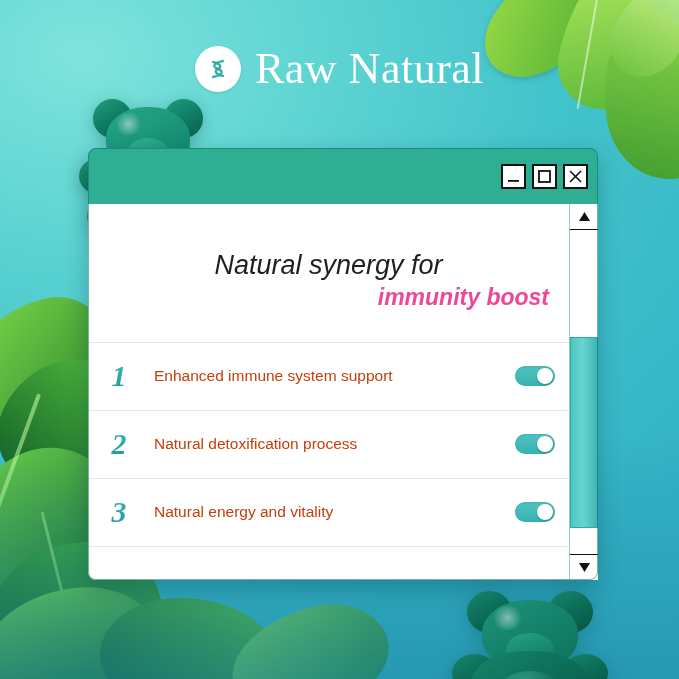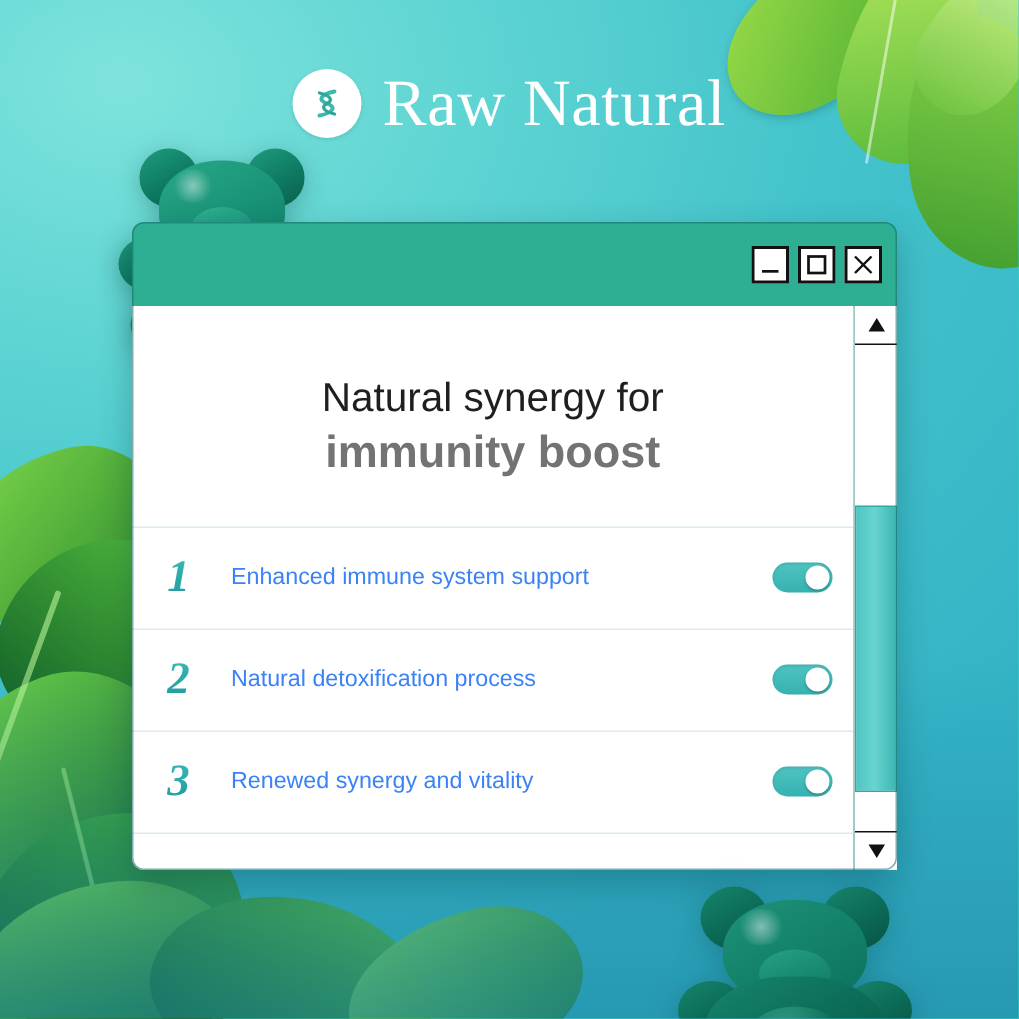--- a/index.html
+++ b/index.html
@@ -123,7 +123,7 @@
   #content{flex:1 1 auto;background:#ffffff;border-radius:0 0 0 8px;overflow:hidden;
     display:flex;flex-direction:column;}
 
-  .heading{padding:44px 20px 0 20px;text-align:center;}
+  .heading{padding:44px 20px 0 20px;text-align:center;font-style:italic;}
   .heading .l1{font-size:27px;color:#1f1f1f;font-weight:400;line-height:1.28;}
   .heading .l2{font-size:30px;color:#737373;font-weight:700;line-height:1.28;}
 

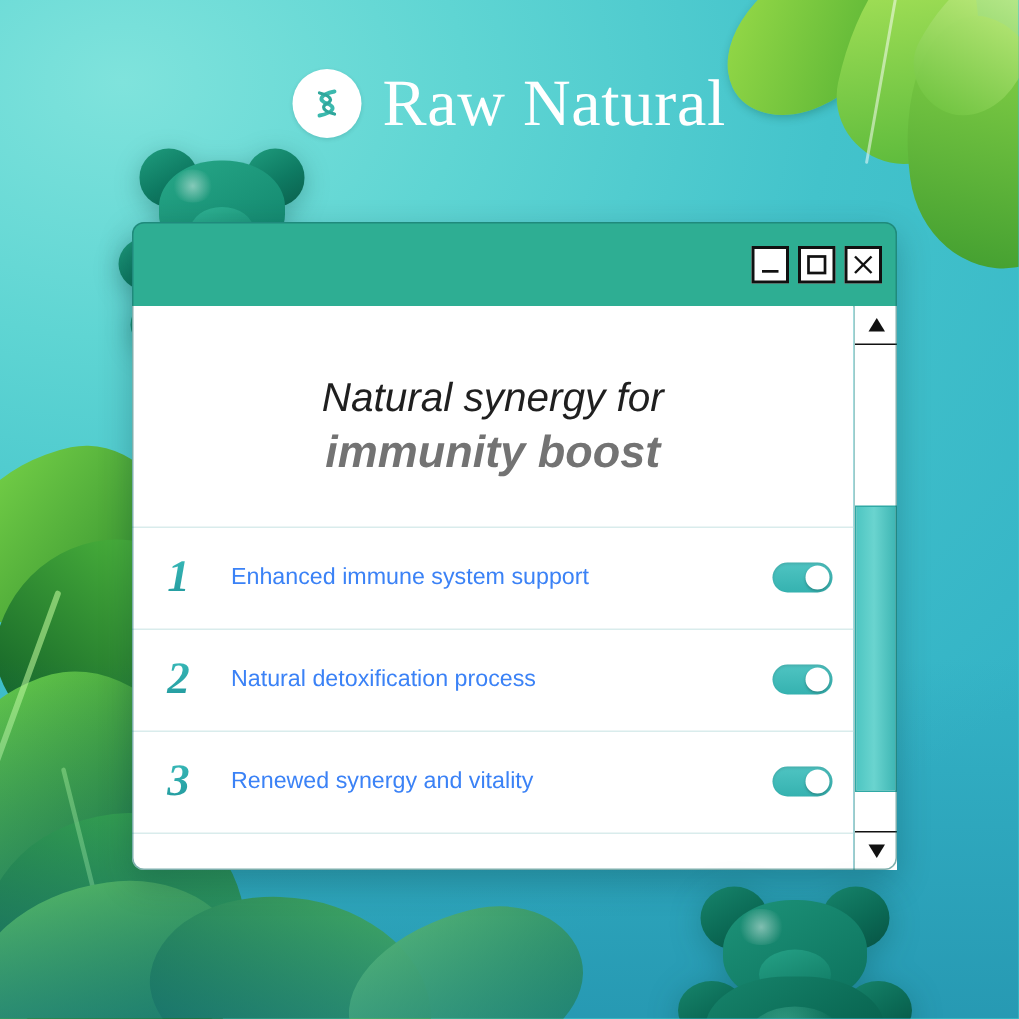--- a/index.html
+++ b/index.html
@@ -125,7 +125,7 @@
 
   .heading{padding:44px 20px 0 20px;text-align:center;font-style:italic;}
   .heading .l1{font-size:27px;color:#1f1f1f;font-weight:400;line-height:1.28;}
-  .heading .l2{font-size:30px;color:#737373;font-weight:700;line-height:1.28;}
+  .heading .l2{font-size:23px;color:#ec4899;font-weight:700;line-height:1.28;text-align:right;}
 
   .rows{margin-top:30px;}
   .row{height:68px;display:flex;align-items:center;border-top:1px solid #d9ecec;box-sizing:border-box;}

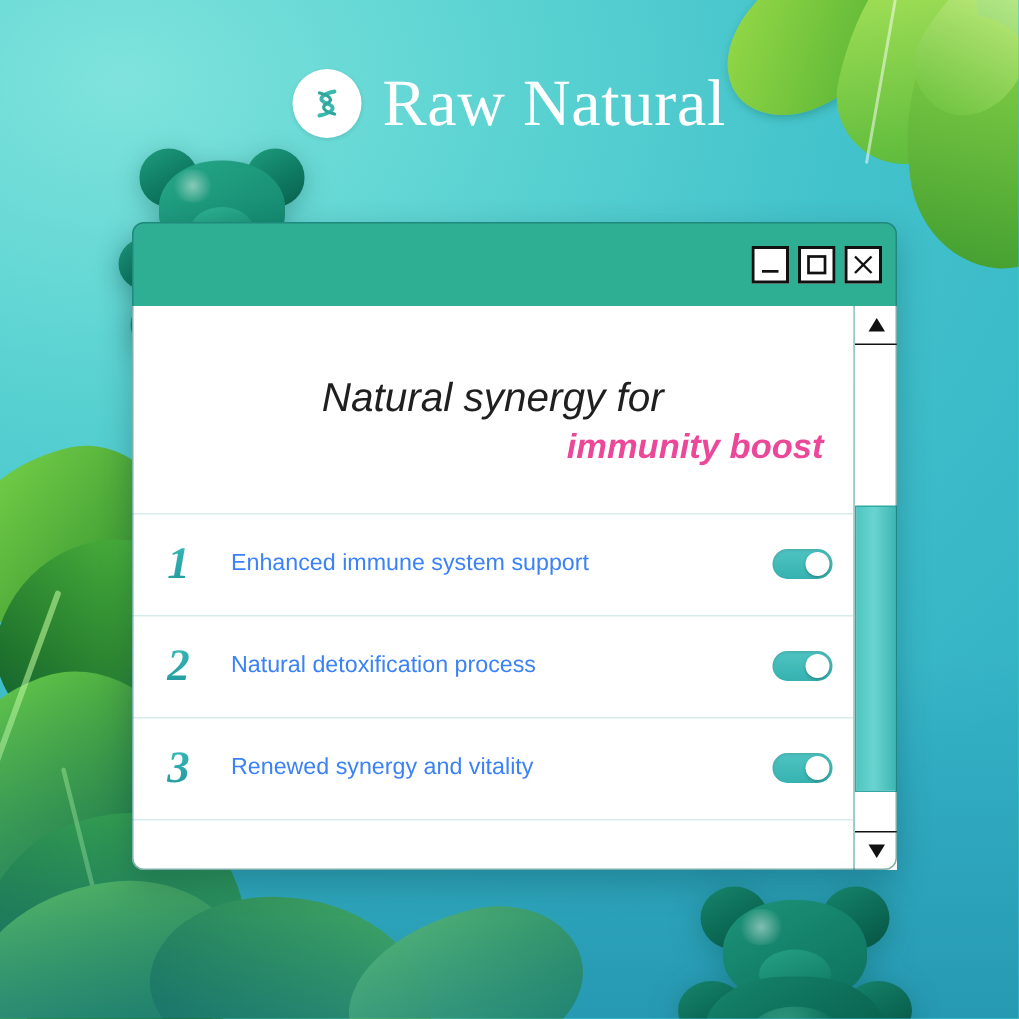--- a/index.html
+++ b/index.html
@@ -134,7 +134,7 @@
     font-weight:700;font-style:italic;font-size:30px;
     background:linear-gradient(170deg,#3fc3c0 0%,#1b8f95 100%);
     -webkit-background-clip:text;background-clip:text;color:transparent;}
-  .row .txt{flex:1 1 auto;font-size:15.5px;color:#3b82f6;padding-left:4px;}
+  .row .txt{flex:1 1 auto;font-size:15.5px;color:#c2410c;padding-left:4px;}
   .row .toggle{width:68px;display:flex;justify-content:center;}
   .switch{width:40px;height:20px;border-radius:10px;position:relative;
     background:linear-gradient(180deg,#4fc4c2,#35b2b0);box-shadow:inset 0 1px 2px rgba(0,0,0,.12);}

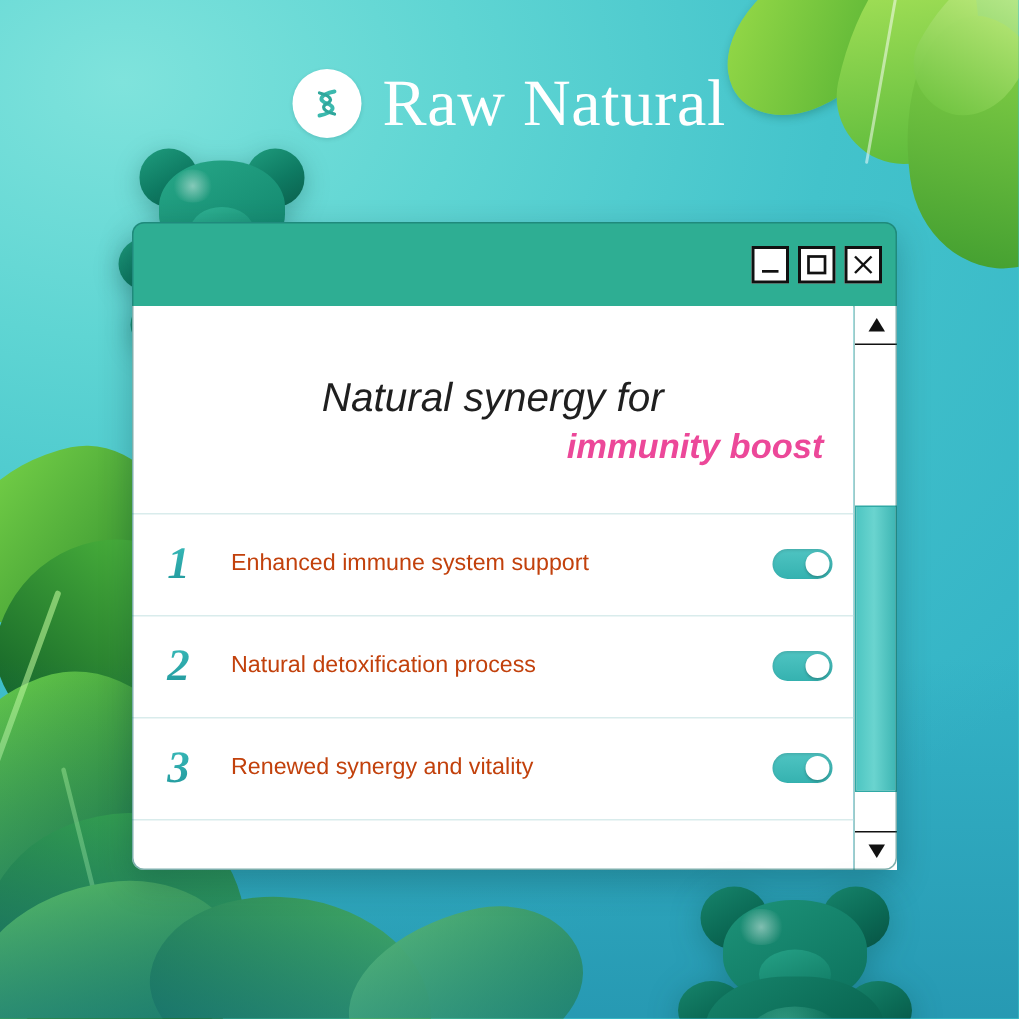--- a/index.html
+++ b/index.html
@@ -272,7 +272,7 @@
 
         <div class="row">
           <div class="num">3</div>
-          <div class="txt">Renewed synergy and vitality</div>
+          <div class="txt">Natural energy and vitality</div>
           <div class="toggle">
             <div class="switch">
               <div class="knob"></div>

